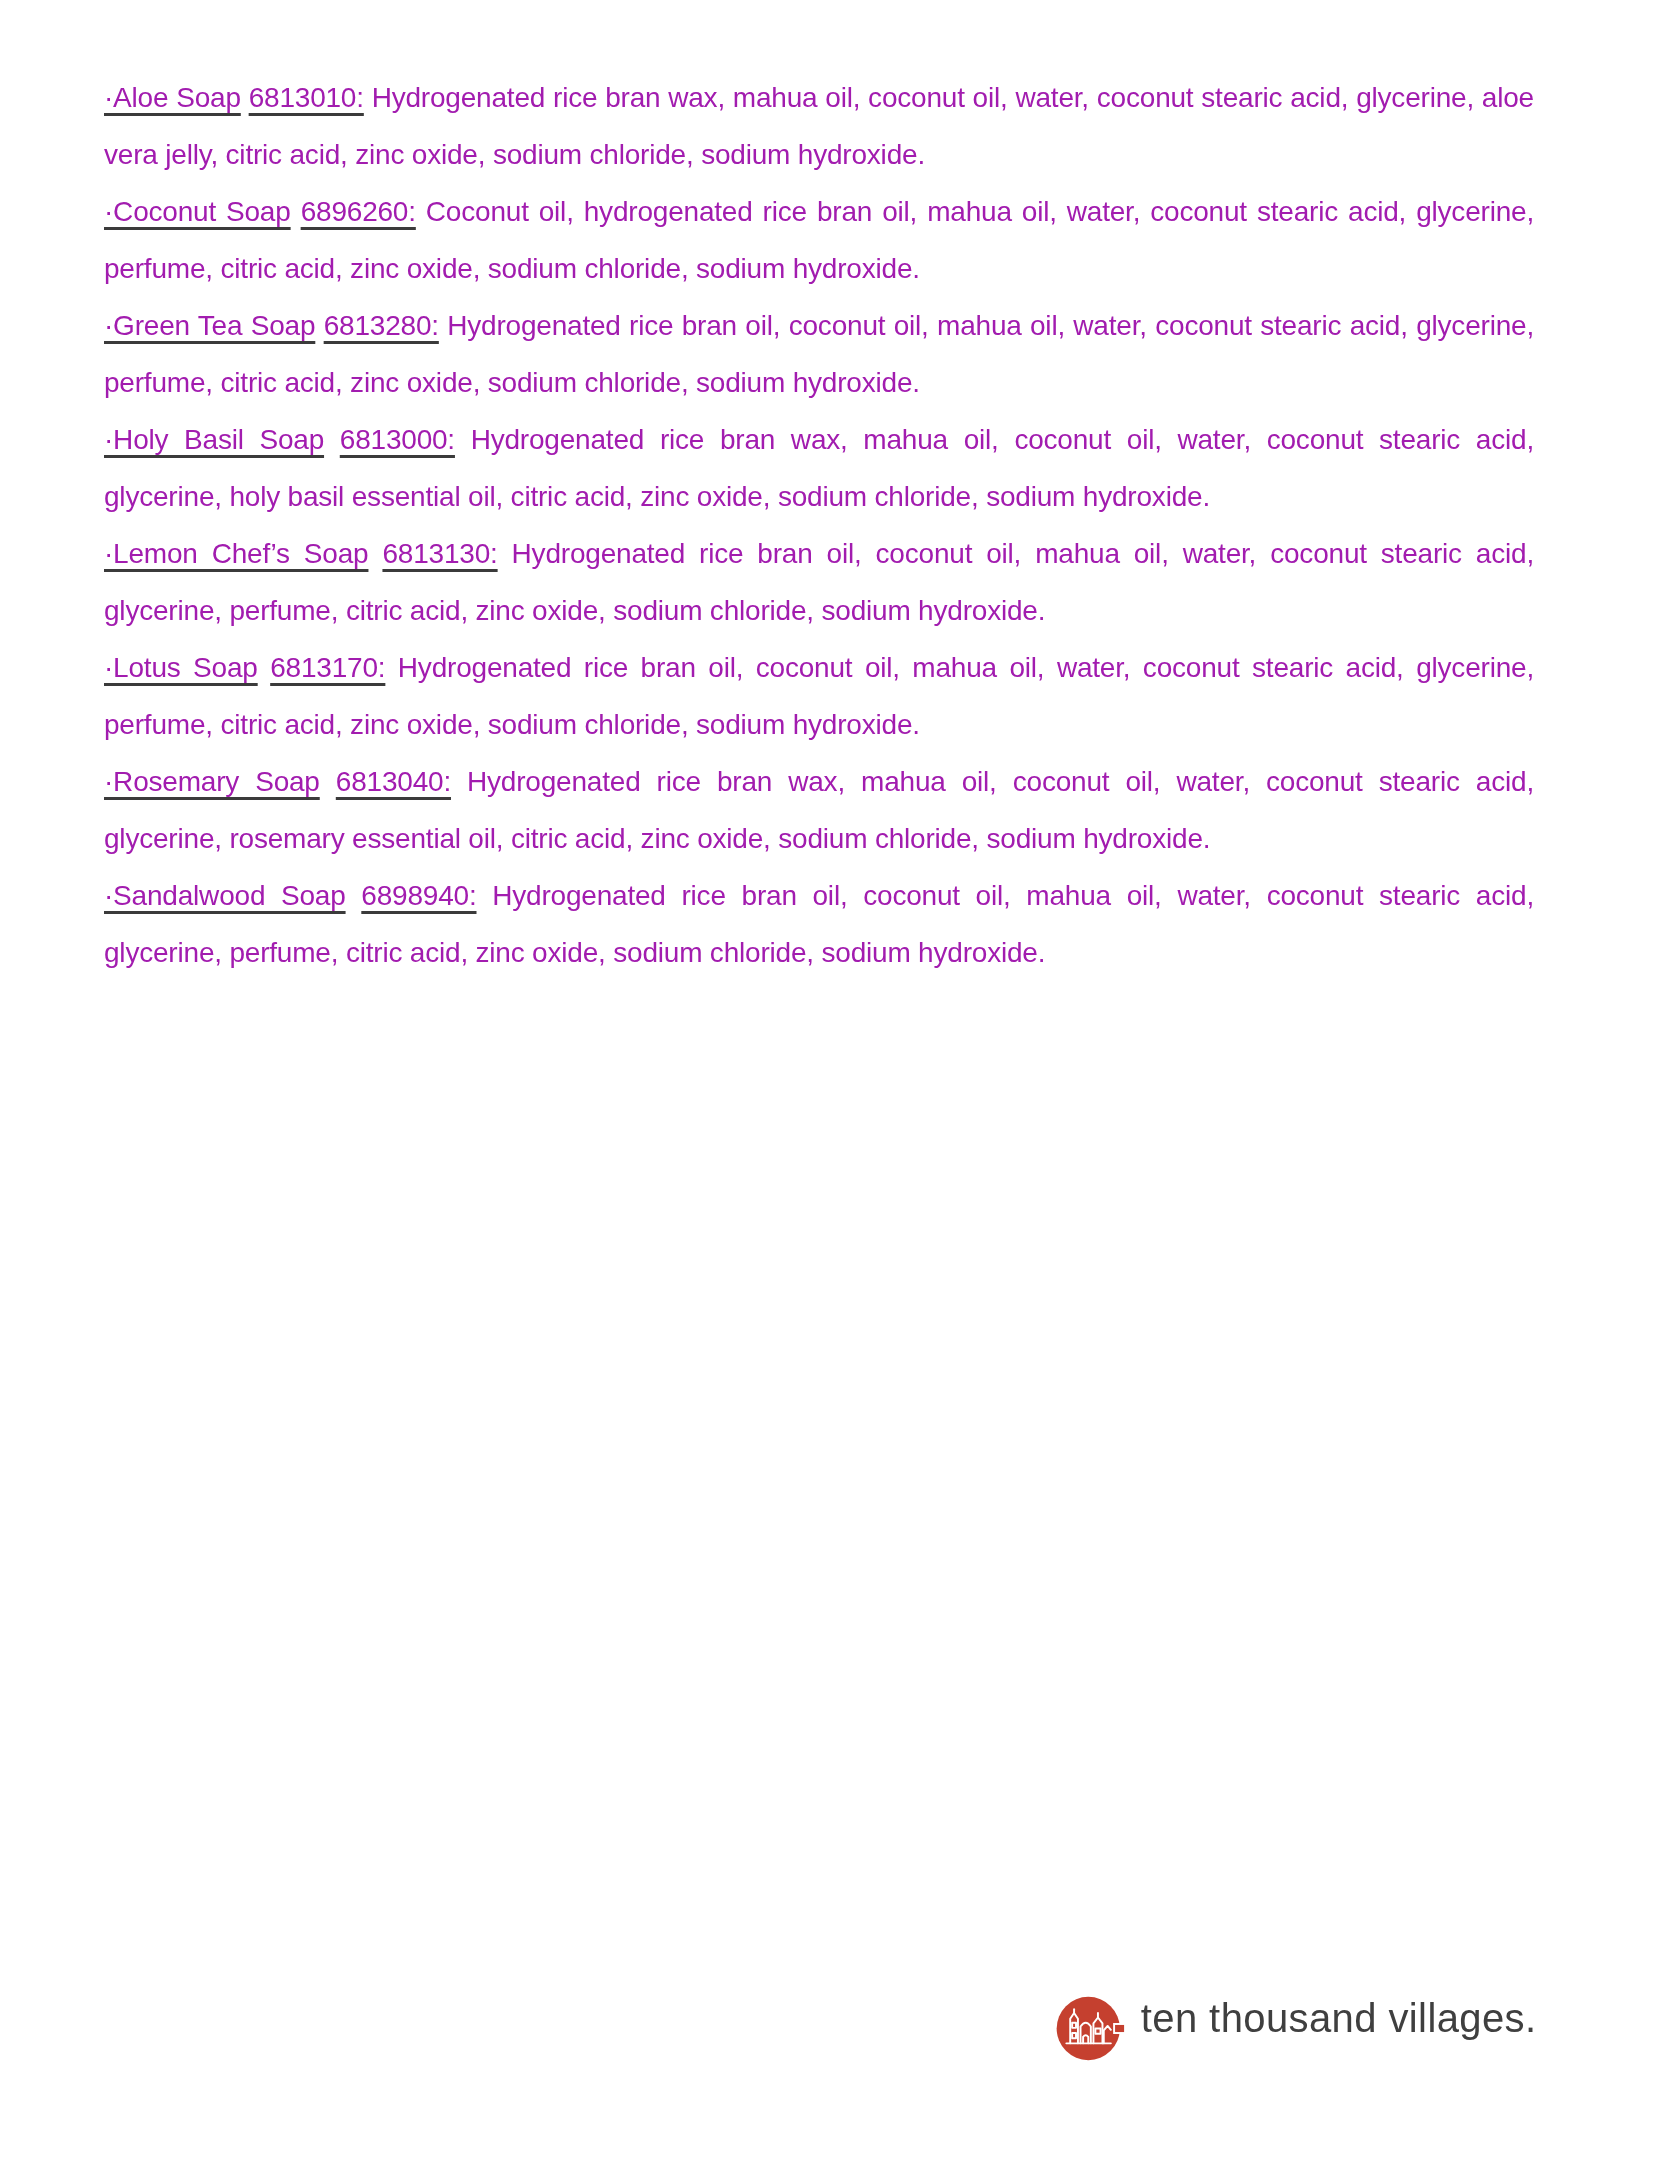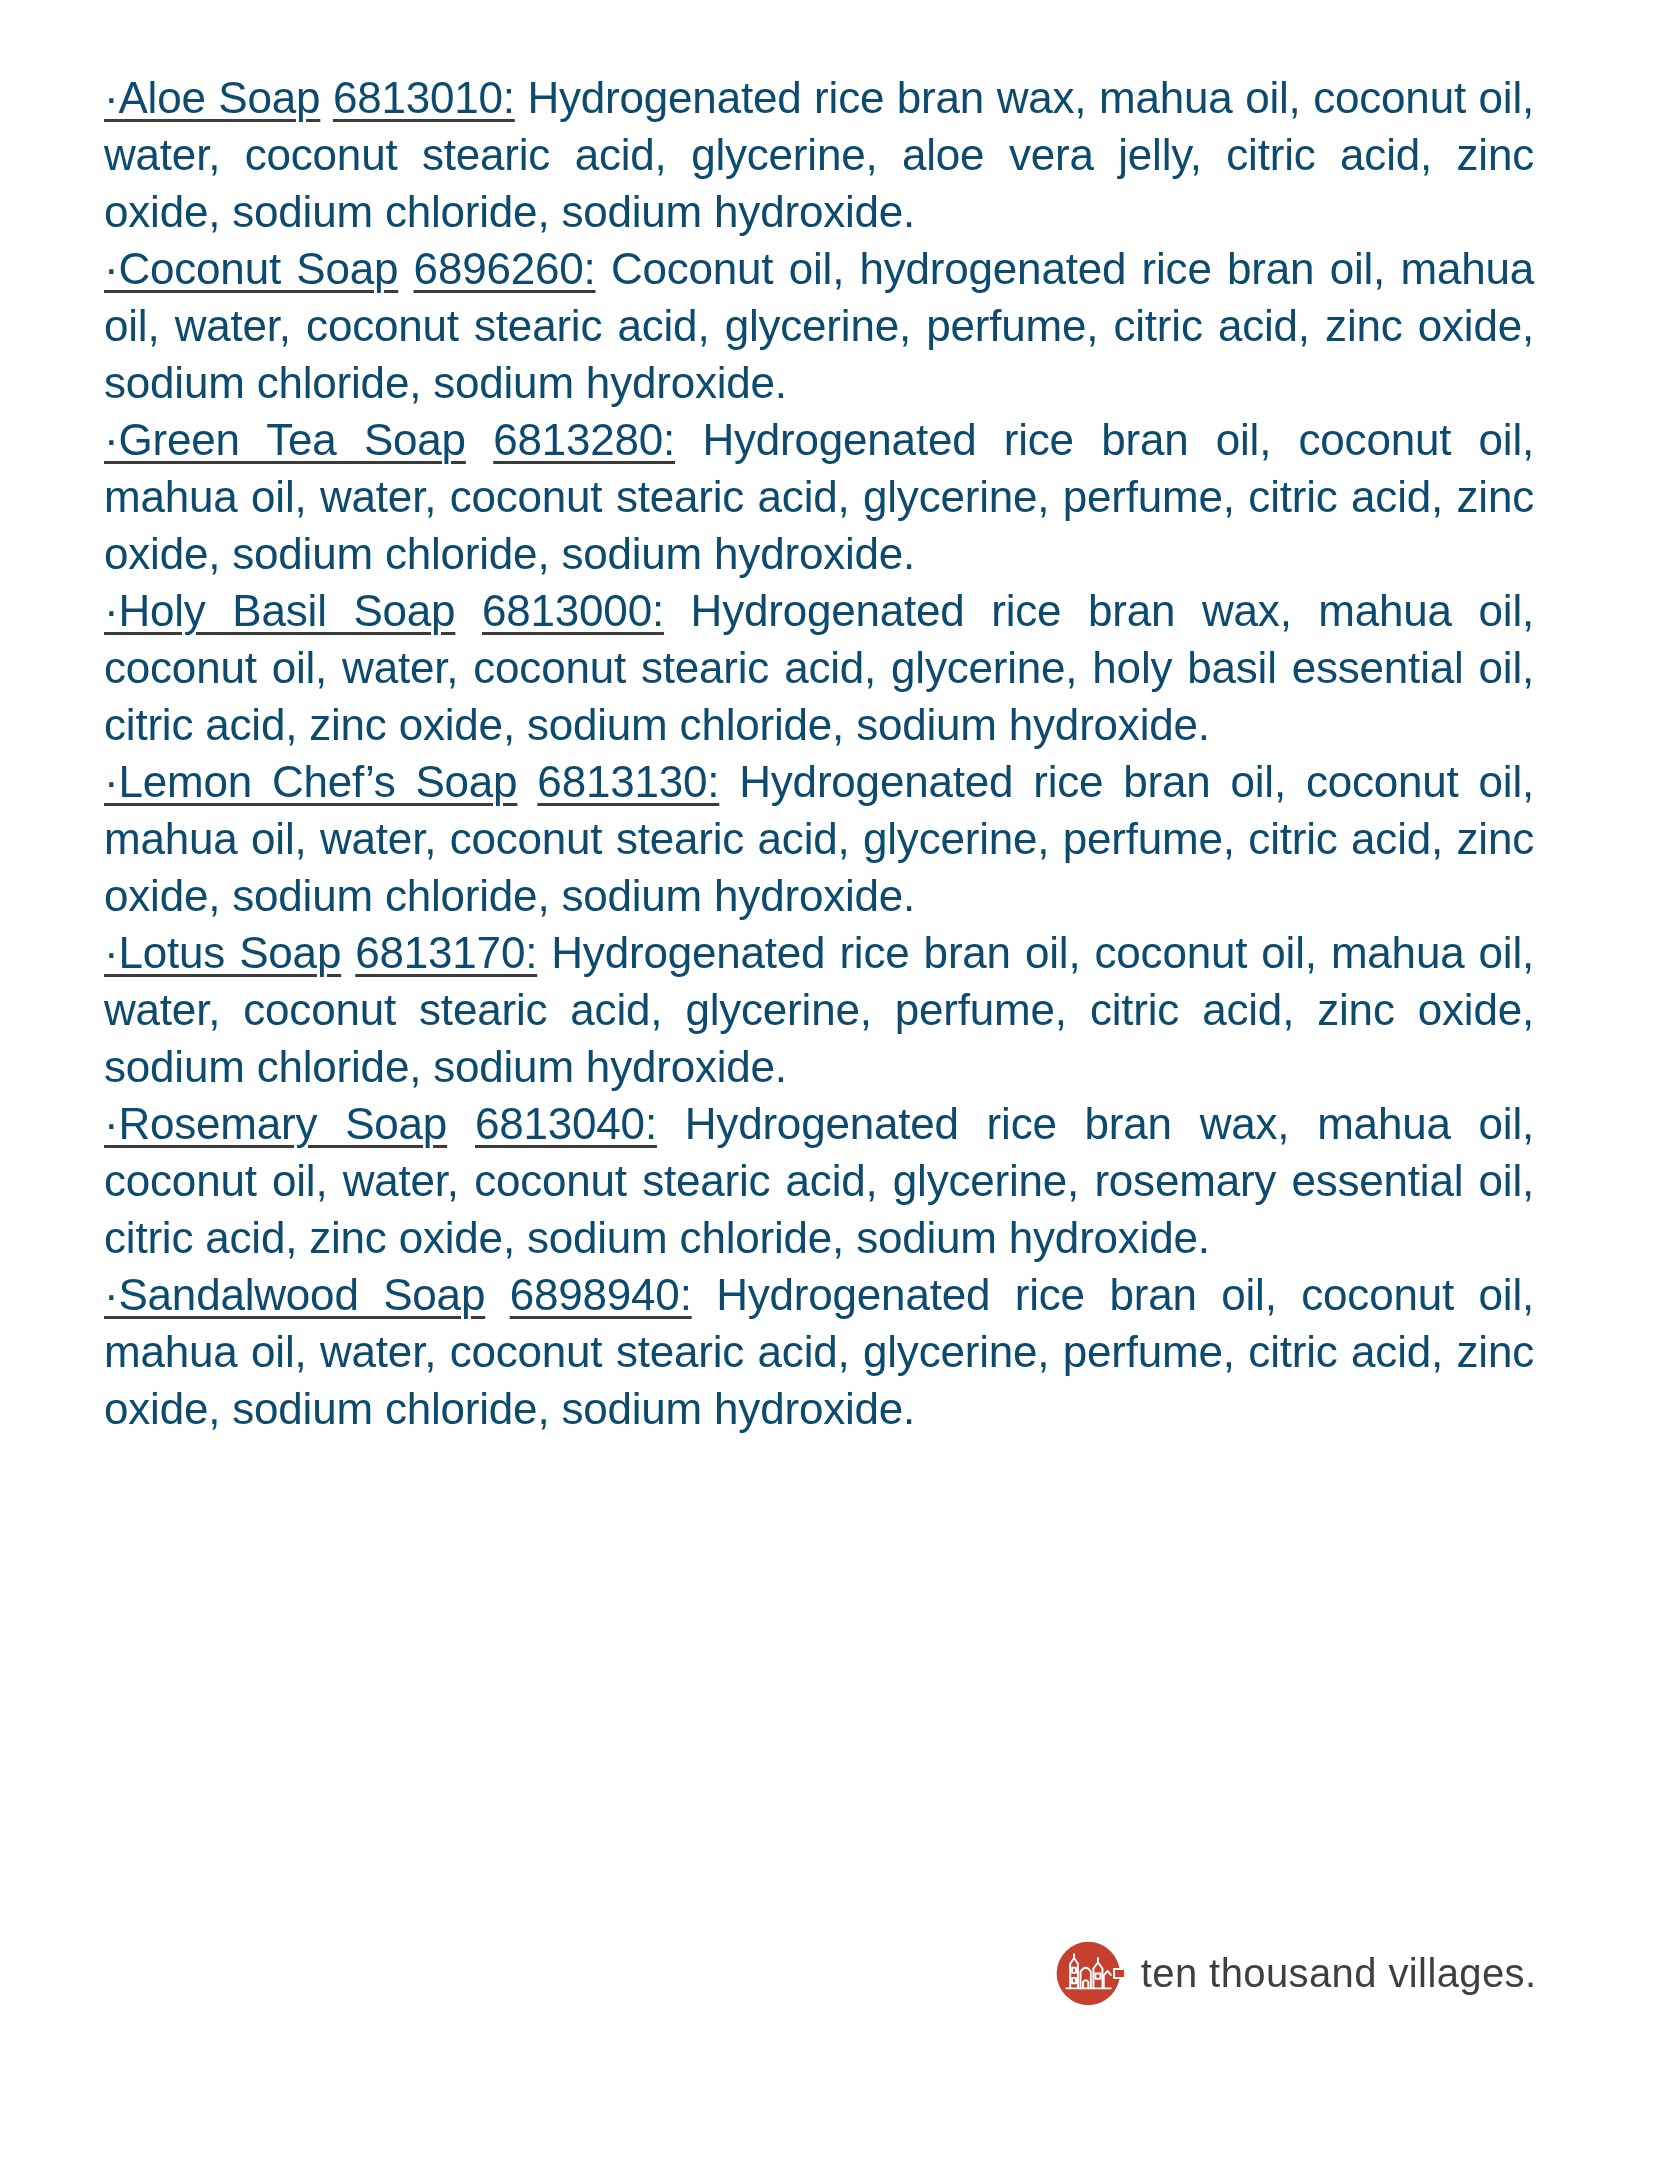--- a/index.html
+++ b/index.html
@@ -14,8 +14,8 @@
     position: absolute;
     left: 104px; top: 69px;
     width: 1430px;
-    color: #0c4a6e;
-    font-size: 44px;
+    color: #a21caf;
+    font-size: 28px;
     line-height: 57px;
     text-align: justify;
     letter-spacing: -0.2px;

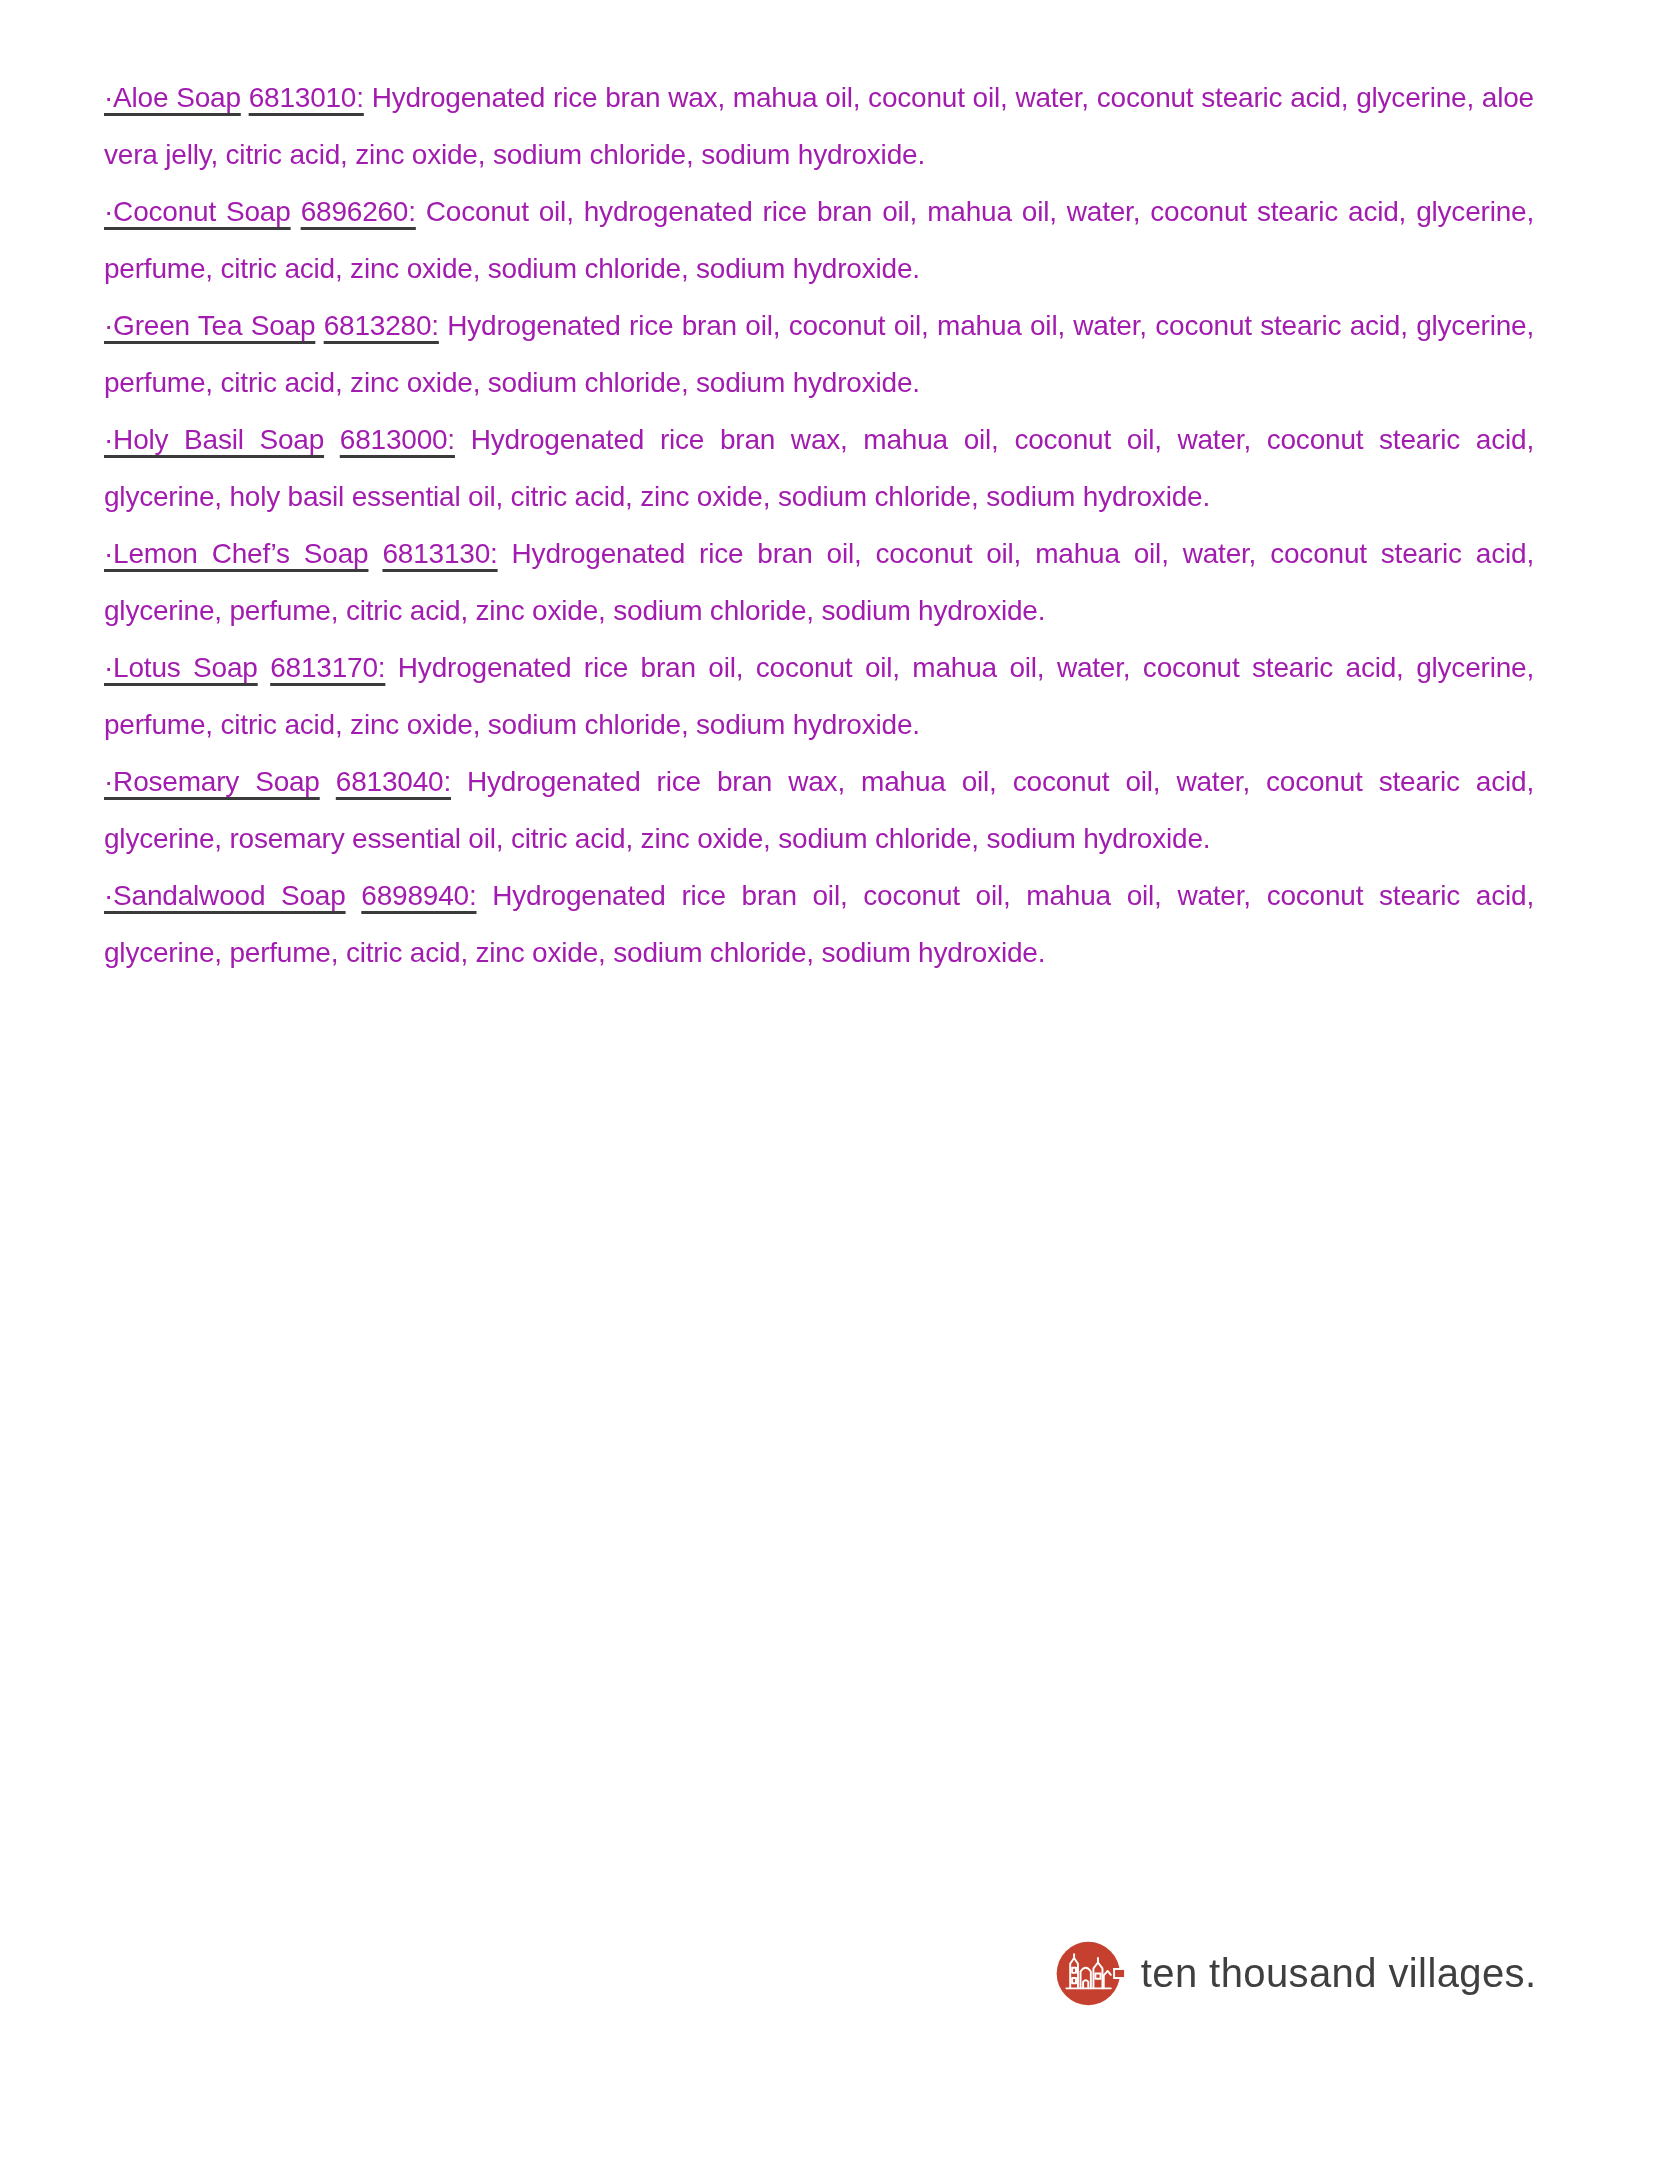--- a/index.html
+++ b/index.html
@@ -29,9 +29,8 @@
   }
   .brand-footer {
     position: absolute;
-    left: 1056px; top: 1940px;
+    left: 1056px; top: 1996px;
     display: flex;
-    align-items: center;
     height: 67px;
   }
   .logo-badge { display: block; }

